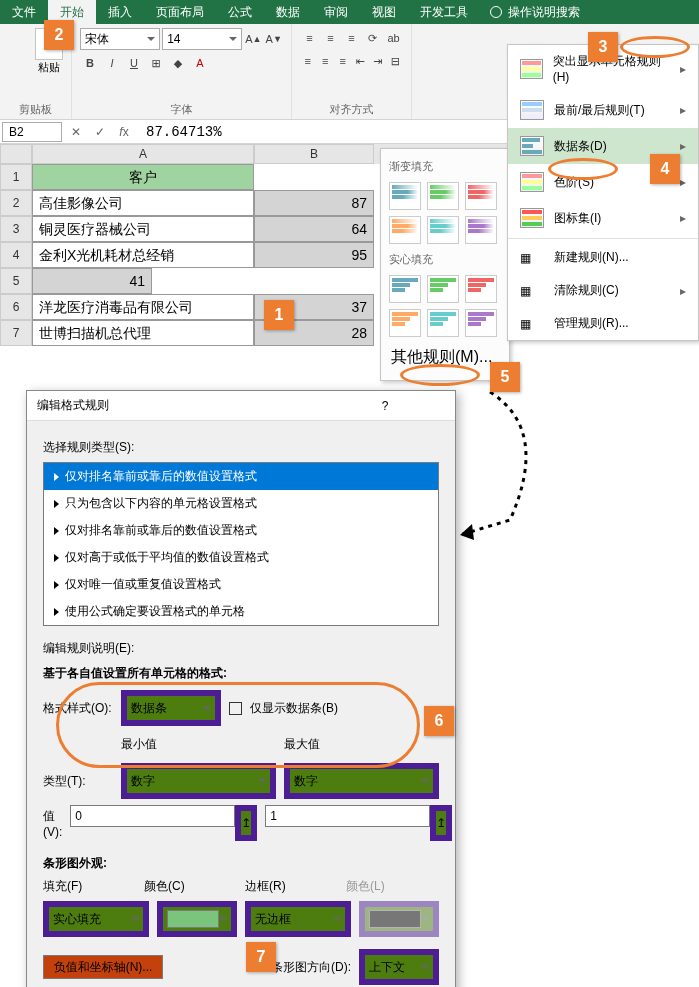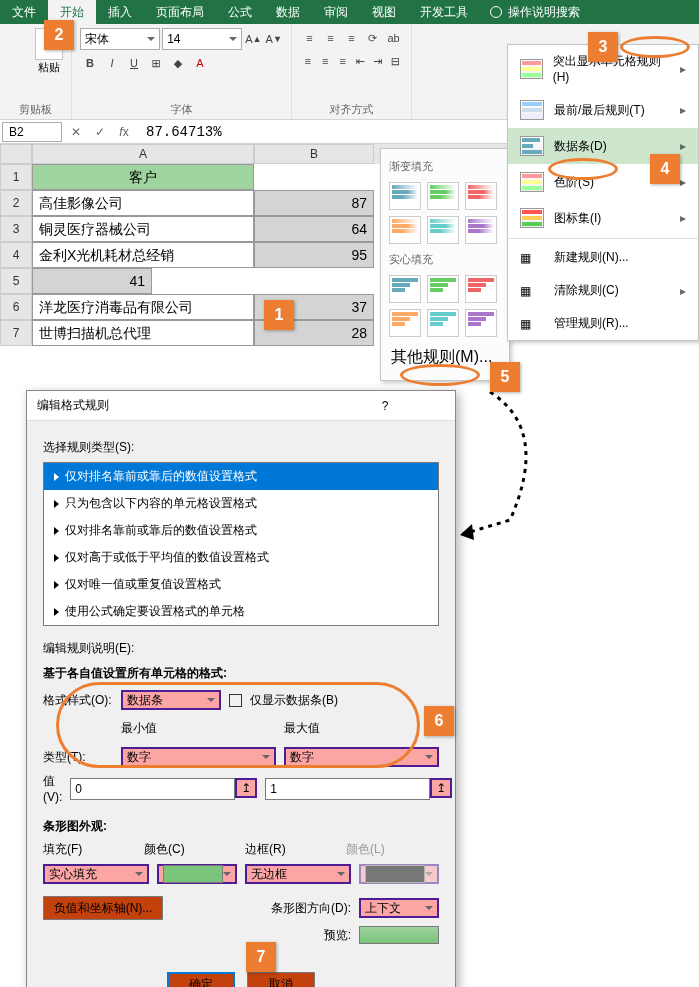--- a/index.html
+++ b/index.html
@@ -72,7 +72,7 @@
 .tri { width: 0; height: 0; border-top: 4px solid transparent; border-bottom: 4px solid transparent; border-left: 5px solid currentColor; }
 .dlg-section { margin-top: 14px; }
 .dlg-row { display: flex; align-items: center; gap: 8px; margin: 6px 0; }
-.dlg-select { background: #fca5a5; border: 2px solid #4c1d95; padding: 2px 4px; height: 20px; display: flex; align-items: center; justify-content: space-between; font-size: 12px; }
+.dlg-select { background: #4d7c0f; border: 6px solid #4c1d95; padding: 2px 4px; height: 36px; display: flex; align-items: center; justify-content: space-between; font-size: 12px; }
 .dlg-input { background: #fff; border: 1px solid #7a7a7a; padding: 2px 4px; height: 22px; font-size: 12px; }
 .dlg-col { flex: 1; }
 .dlg-col-hdr { font-size: 12px; margin-bottom: 4px; }

